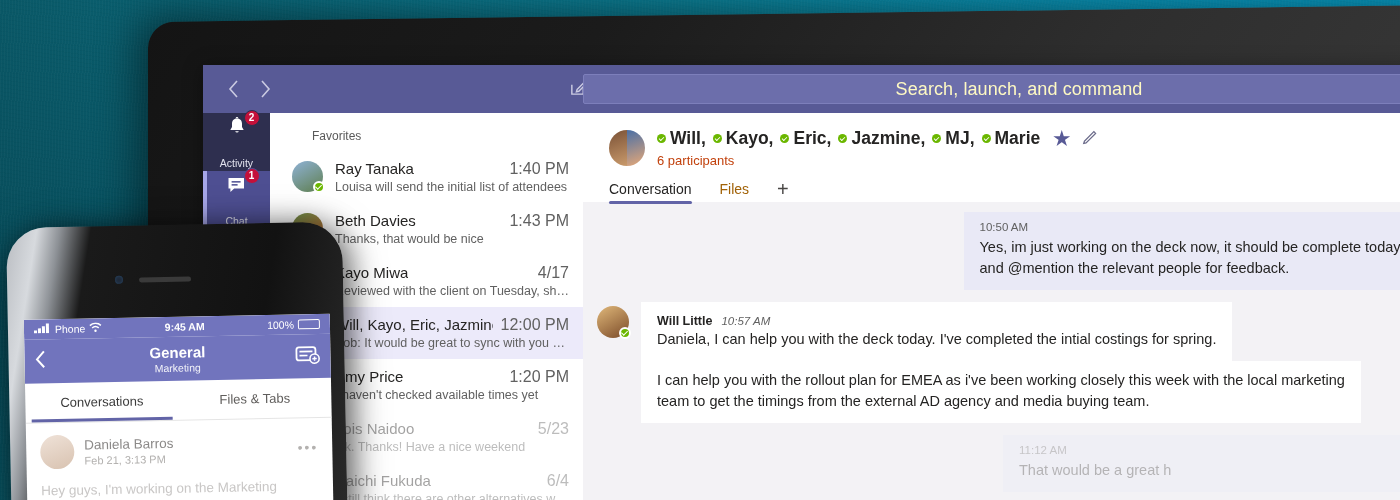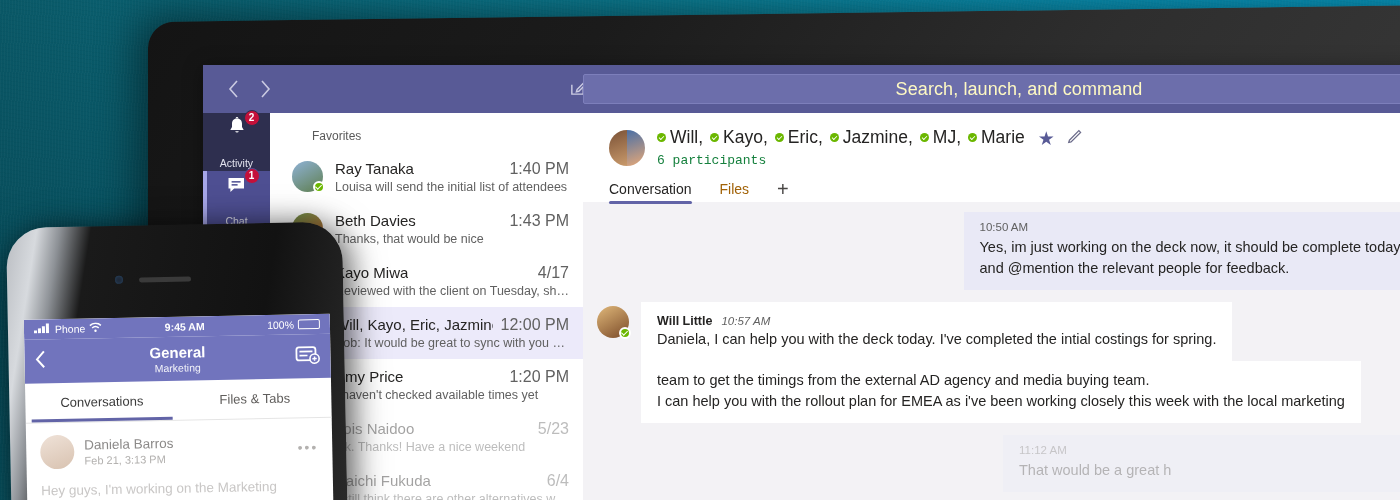--- a/index.html
+++ b/index.html
@@ -109,7 +109,7 @@
   #group-avatar { width: 36px; height: 36px; border-radius: 50%; overflow: hidden; display: flex; flex: 0 0 36px; }
   #group-avatar .half { width: 50%; height: 100%; }
   #conv-titles { margin-left: 12px; }
-  #participant-names { font-size: 17.5px; color: #252423; display: flex; align-items: flex-start; flex-wrap: nowrap; }
+  #participant-names { font-size: 17.5px; color: #252423; display: flex; align-items: center; flex-wrap: nowrap; font-weight: bold; }
   .pname { display: inline-flex; align-items: center; margin-right: 7px; white-space: nowrap; }
   .pdot { width: 9px; height: 9px; border-radius: 50%; background: #6bb700; margin-right: 4px; flex: 0 0 9px; position: relative; }
   .pdot::after{ content:""; position:absolute; left:2px; top:3px; width:3.5px; height:1.8px; border-left:1.2px solid #fff; border-bottom:1.2px solid #fff; transform: rotate(-45deg); }

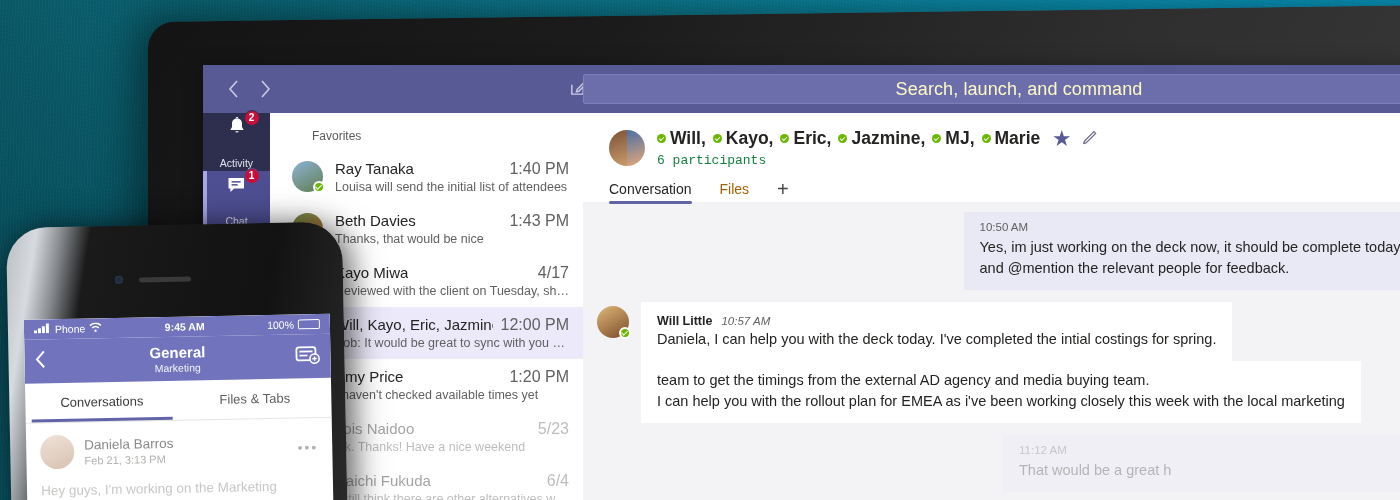--- a/index.html
+++ b/index.html
@@ -115,7 +115,7 @@
   .pdot::after{ content:""; position:absolute; left:2px; top:3px; width:3.5px; height:1.8px; border-left:1.2px solid #fff; border-bottom:1.2px solid #fff; transform: rotate(-45deg); }
   #star-icon { color: #585a96; font-size: 19px; margin-left: 6px; }
   #edit-pencil { color: #6b6b8a; margin-left: 12px; }
-  #participants-count { font-size: 13px; color: #15803d; margin-top: 3px; font-family: Liberation Mono, monospace; }
+  #participants-count { font-size: 13px; color: #c2410c; margin-top: 3px; }
   #tabs { display: flex; align-items: center; margin-top: 11px; }
   .tab { font-size: 14px; color: #a16207; margin-right: 28px; padding-bottom: 7px; position: relative; }
   .tab.active { color: #252423; }

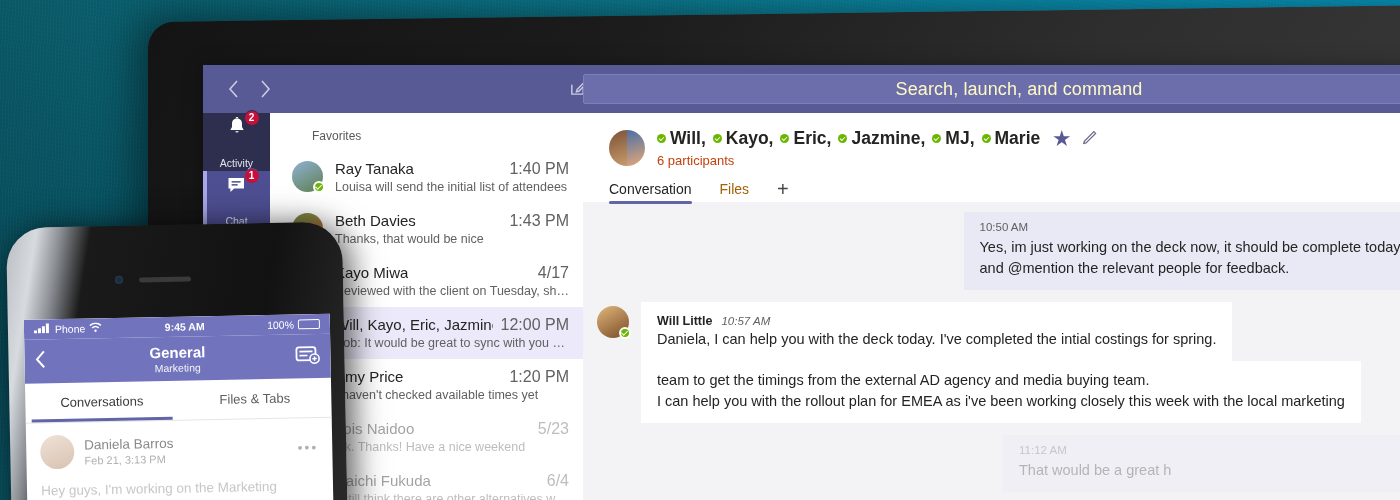--- a/index.html
+++ b/index.html
@@ -413,8 +413,8 @@
               <div class="msg-block" style="margin-bottom: 12px;">
                 <div class="msg-row">
                   <div class="bubble">
+                    <div class="msg-text">I can help you with the rollout plan for EMEA as i've been working closely this week with the local marketing</div>
                     <div class="msg-text">team to get the timings from the external AD agency and media buying team.</div>
-                    <div class="msg-text">I can help you with the rollout plan for EMEA as i've been working closely this week with the local marketing</div>
                   </div>
                 </div>
               </div>

